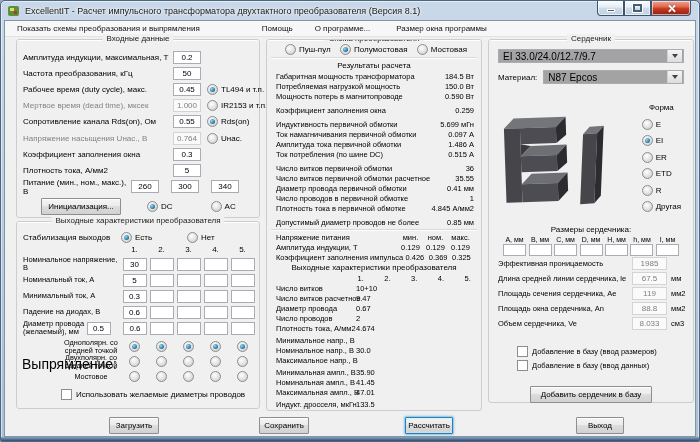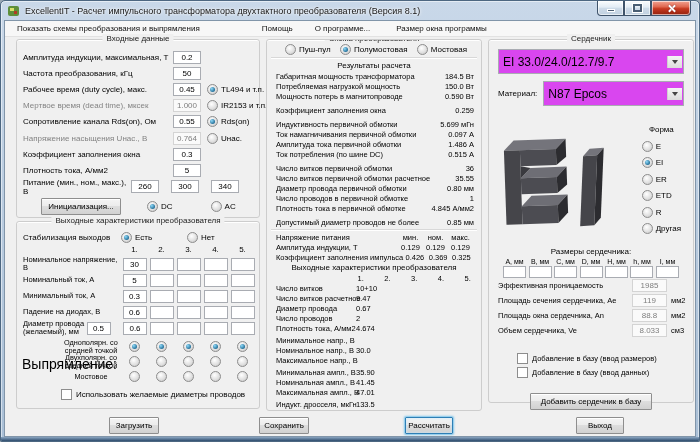--- a/index.html
+++ b/index.html
@@ -88,7 +88,7 @@
 .ohead .osp{width:80px}
 
 .g4{left:483px;top:18px;width:206px;height:364px}
-.combo{height:25px;border:1px solid #a9acb2;background:#d946ef;display:flex;align-items:center;font-size:12px;padding-left:4px}
+.combo{height:14px;border:1px solid #a9acb2;background:#a3a3a3;display:flex;align-items:center;font-size:10px;padding-left:4px}
 .combo .cval{flex:1;white-space:nowrap;overflow:hidden}
 .drop{width:15px;height:12px;margin-right:1px;background:linear-gradient(#f5f5f5,#dcdcdc);border-left:1px solid #d0d0d0;display:flex;align-items:center;justify-content:center}
 .arrow{width:0;height:0;border-left:3px solid transparent;border-right:3px solid transparent;border-top:4px solid #444}

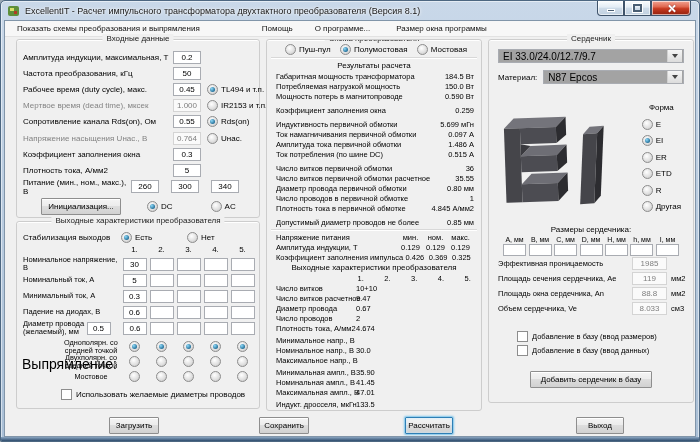--- a/index.html
+++ b/index.html
@@ -417,7 +417,7 @@
         </div>
       <div class="rrow">
           <span class="rl">Диаметр провода первичной обмотки</span>
-          <span class="rv">0.80 мм</span>
+          <span class="rv">0.41 мм</span>
         </div>
       <div class="rrow">
           <span class="rl">Число проводов в первичной обмотке</span>

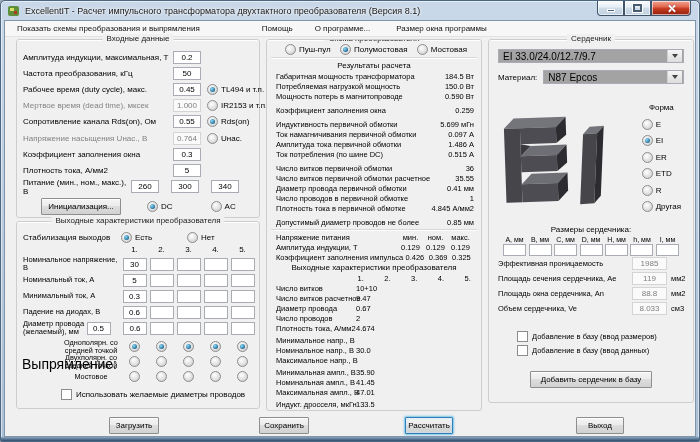--- a/index.html
+++ b/index.html
@@ -608,6 +608,11 @@
           <span class="du"></span>
         </div>
       <div class="datarow">
+          <span class="dl">Длина средней линии сердечника, le</span>
+          <input class="tb ro" readonly="" value="67.5" style="">
+          <span class="du">мм</span>
+        </div>
+      <div class="datarow">
           <span class="dl">Площадь сечения сердечника, Ae</span>
           <input class="tb ro" readonly="" value="119" style="">
           <span class="du">мм2</span>

